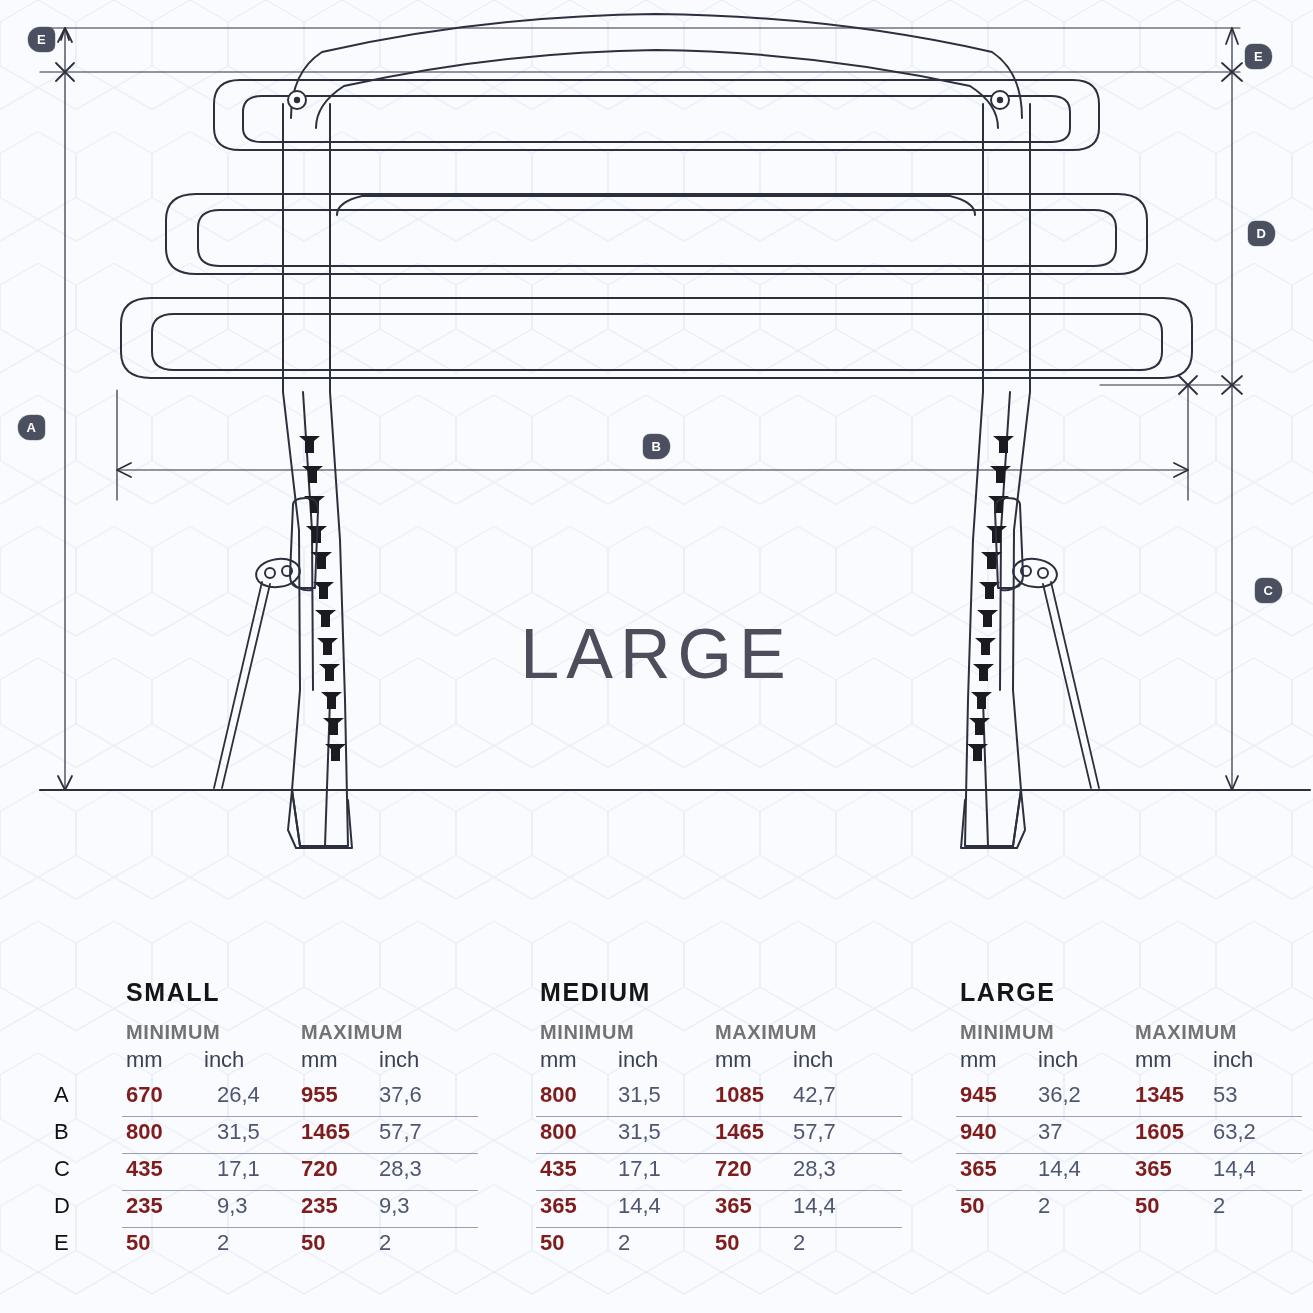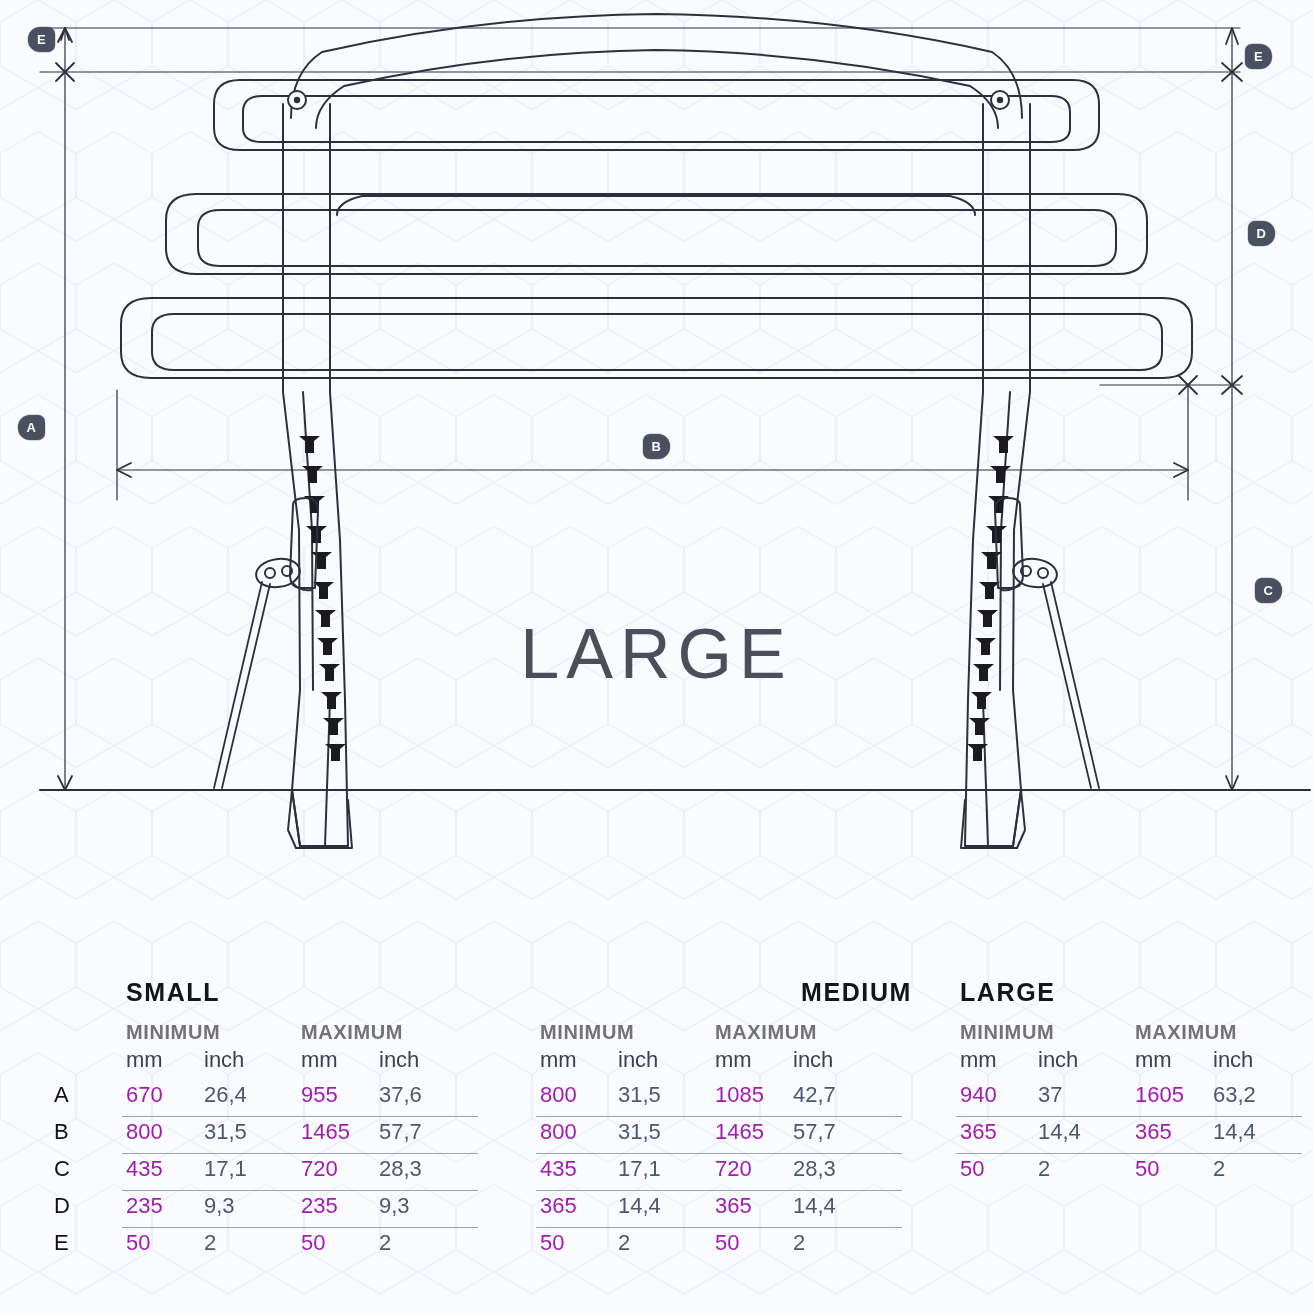--- a/index.html
+++ b/index.html
@@ -71,7 +71,7 @@
     font-family:"Liberation Sans", sans-serif;
   }
   #table-small{left:48px;width:440px;}
-  #table-medium{left:492px;width:420px;text-align:right;}
+  #table-medium{left:492px;width:420px;}
   #table-large{left:912px;width:400px;}
 
   .table-title{

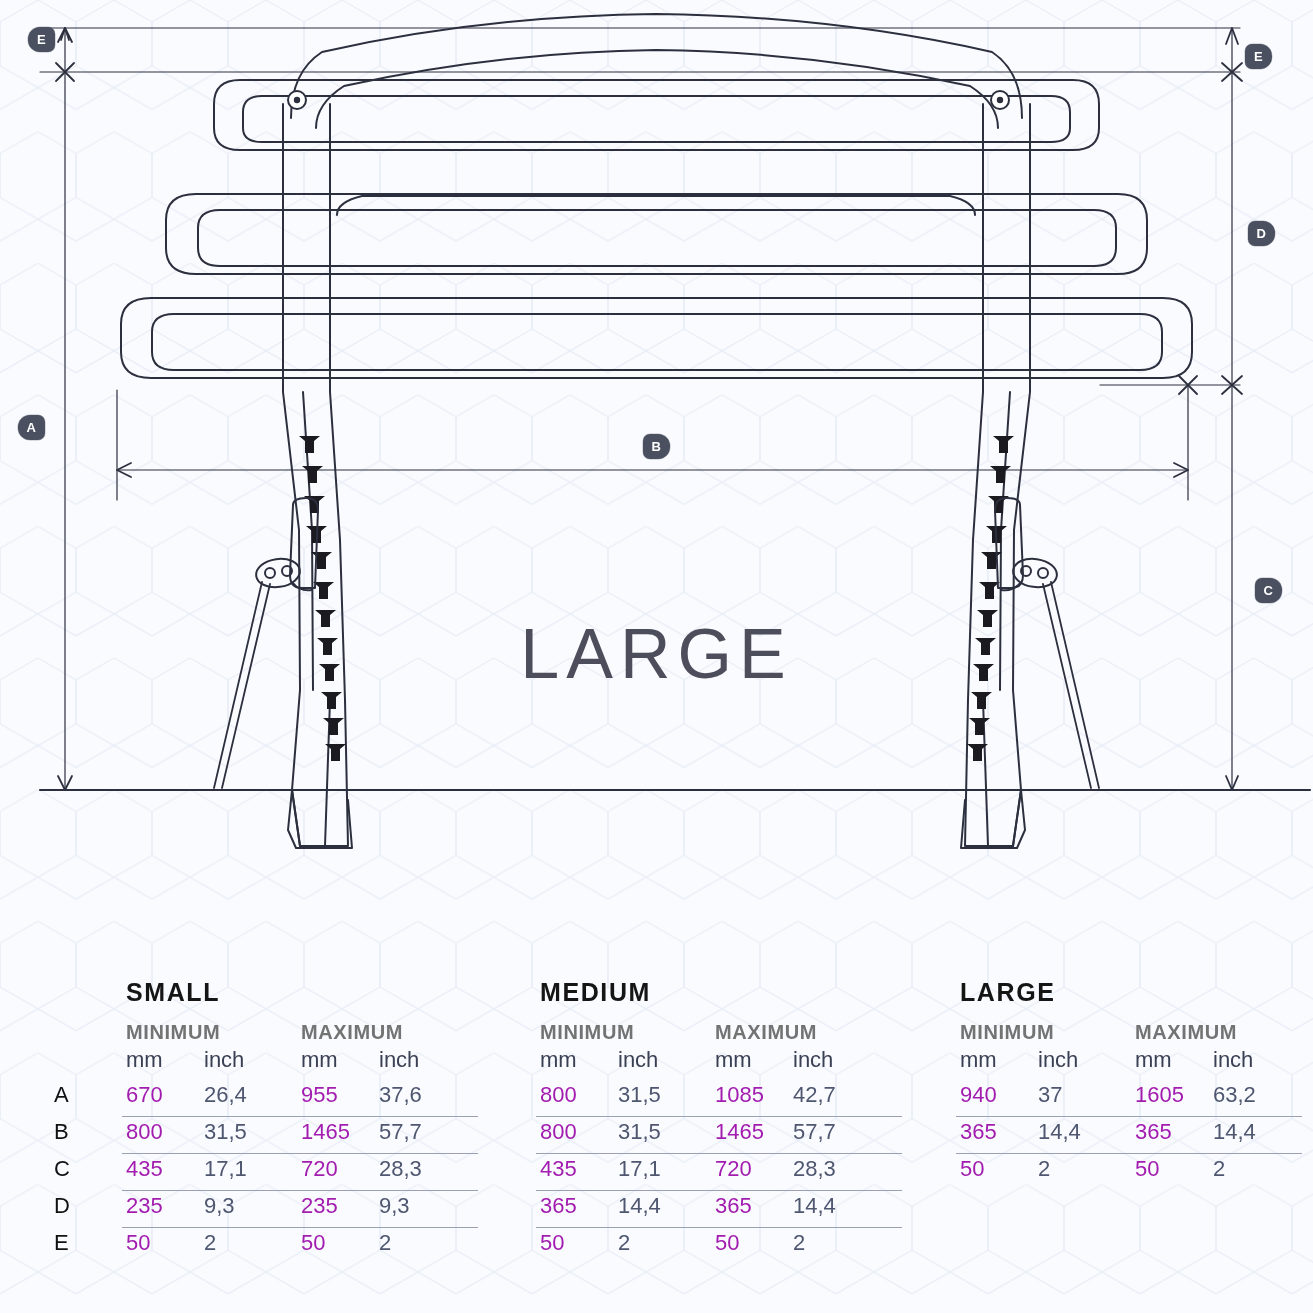--- a/index.html
+++ b/index.html
@@ -134,7 +134,7 @@
     white-space:nowrap;
   }
   .row .lbl{left:6px;color:#111111;font-weight:400;font-size:22px;}
-  .row .mm{font-weight:normal;color:#a21caf;}
+  .row .mm{font-weight:bold;color:#7f1d1d;}
   .row .inch{font-weight:400;color:#4e5670;}
   .c1{left:78px;} .c2{left:156px;} .c3{left:253px;} .c4{left:331px;}
   #table-medium .c1,#table-large .c1{left:48px;}

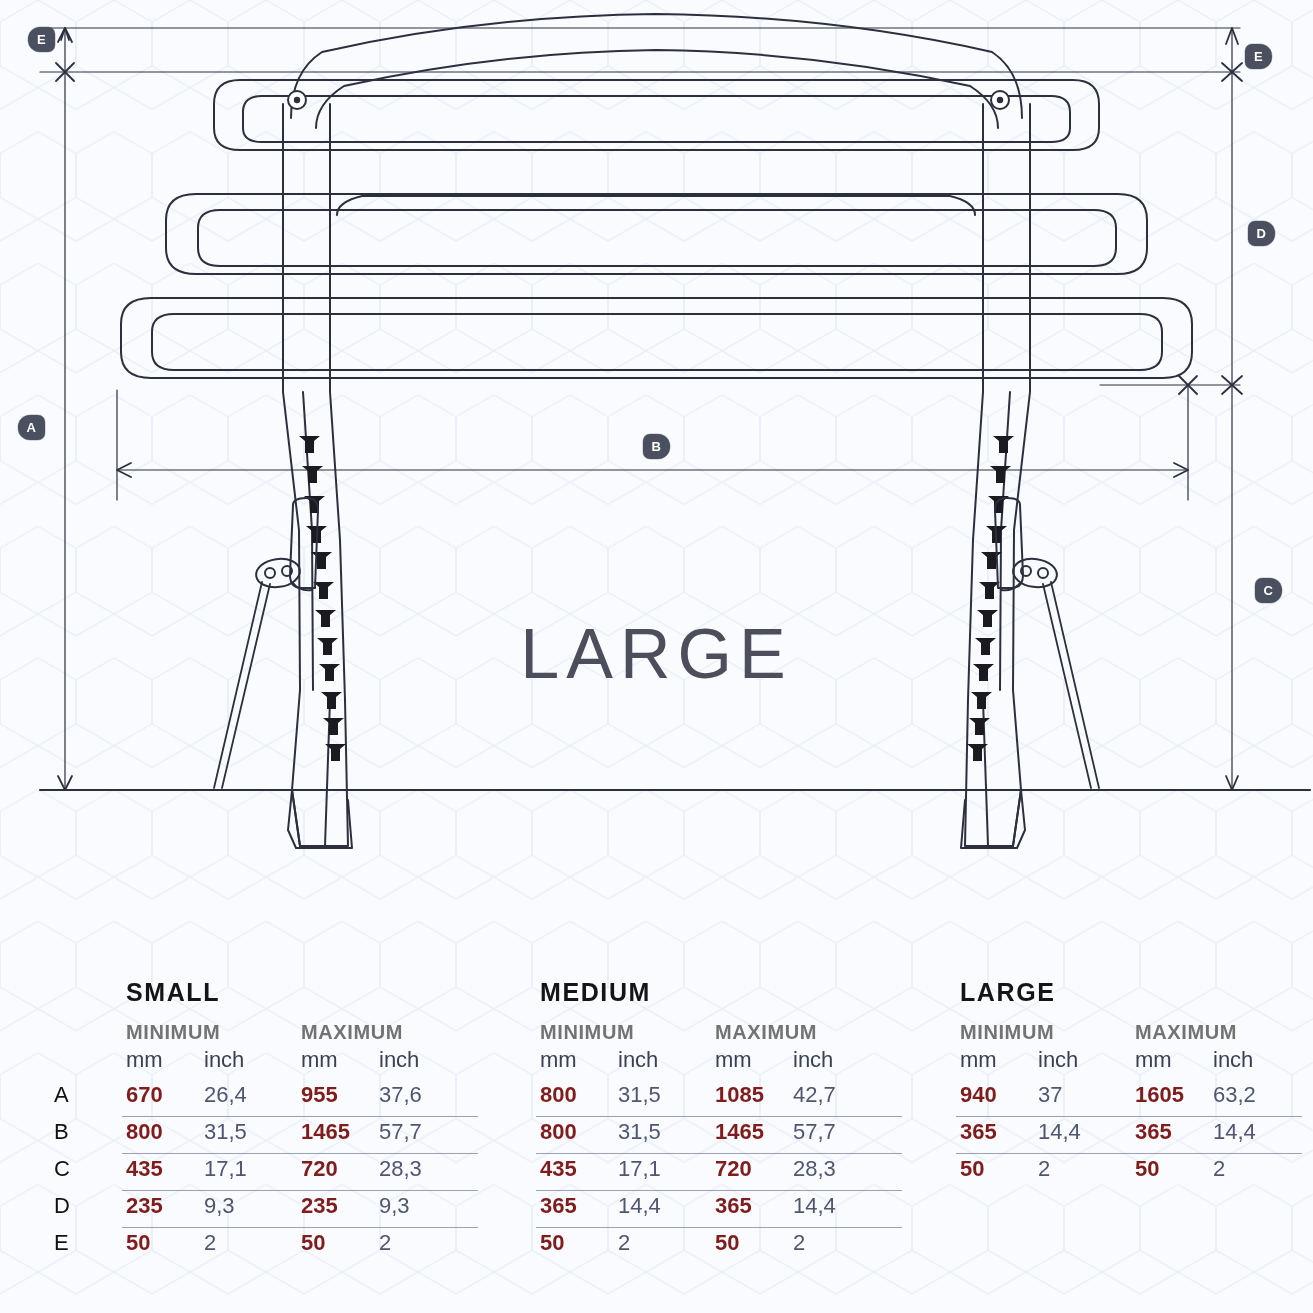--- a/index.html
+++ b/index.html
@@ -136,7 +136,7 @@
   .row .lbl{left:6px;color:#111111;font-weight:400;font-size:22px;}
   .row .mm{font-weight:bold;color:#7f1d1d;}
   .row .inch{font-weight:400;color:#4e5670;}
-  .c1{left:78px;} .c2{left:156px;} .c3{left:253px;} .c4{left:331px;}
+  .c1{left:78px;} .c2{left:169px;} .c3{left:253px;} .c4{left:331px;}
   #table-medium .c1,#table-large .c1{left:48px;}
   #table-medium .c2,#table-large .c2{left:126px;}
   #table-medium .c3,#table-large .c3{left:223px;}

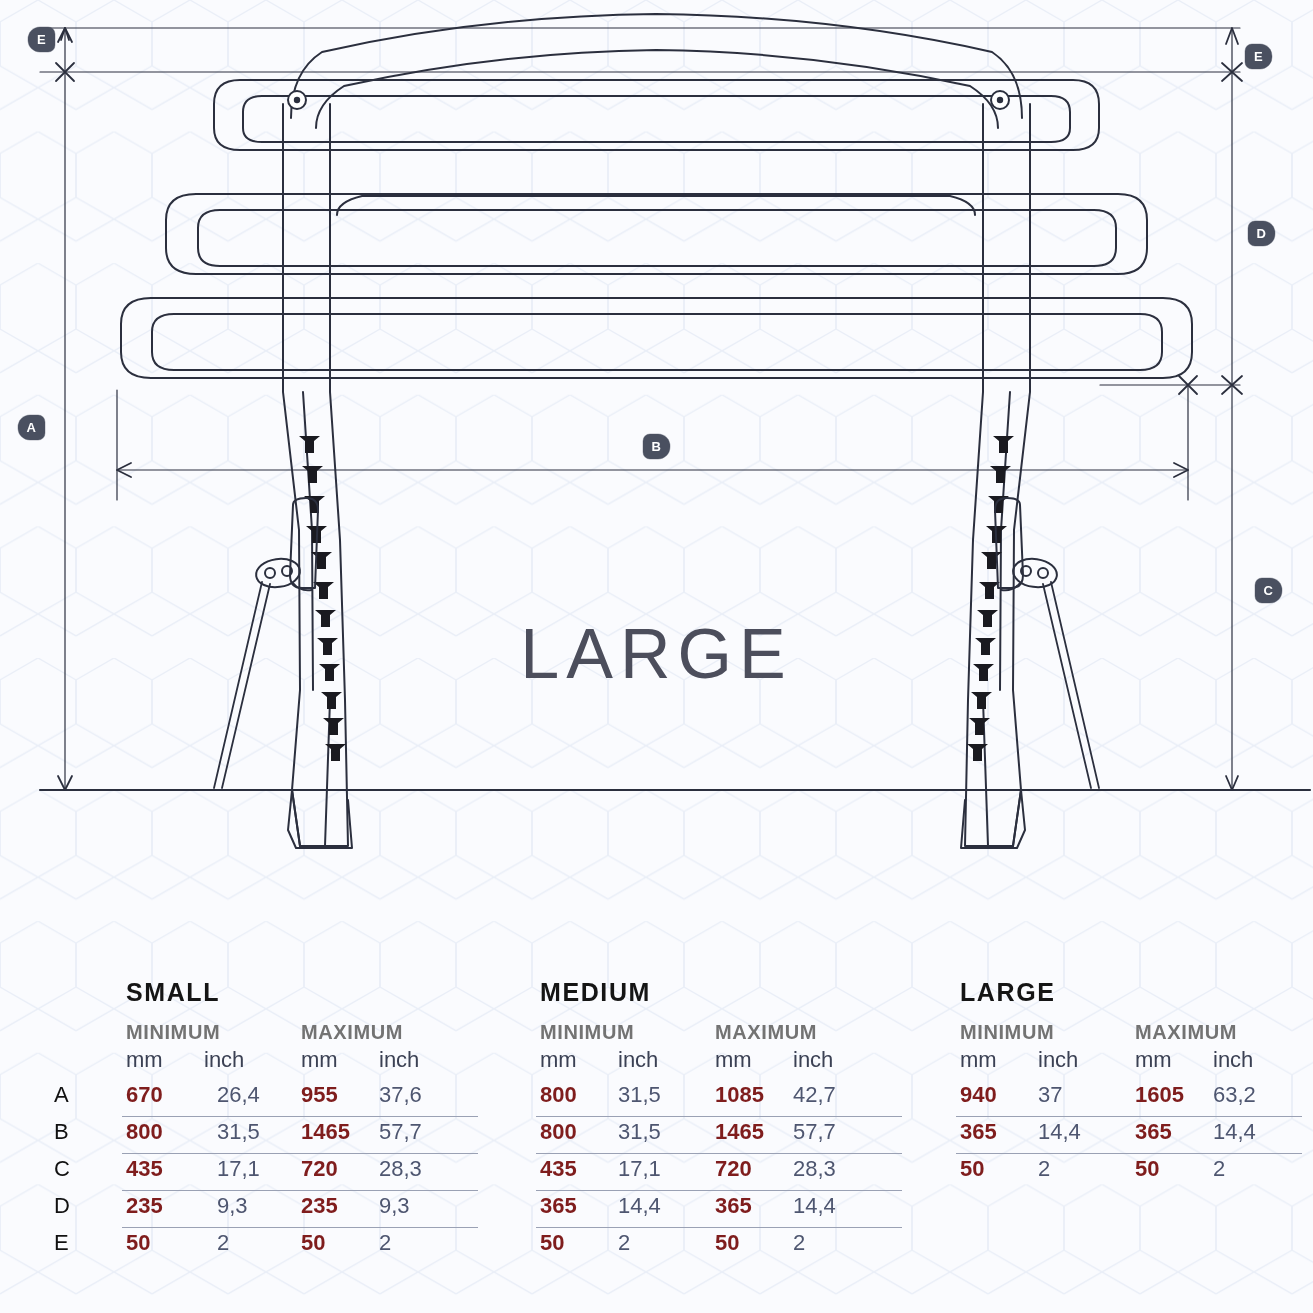--- a/index.html
+++ b/index.html
@@ -472,6 +472,13 @@
       </div>
       <div class="rows">
         <div class="row">
+          <span class="cell mm c1">945</span>
+          <span class="cell inch c2">36,2</span>
+          <span class="cell mm c3">1345</span>
+          <span class="cell inch c4">53</span>
+          <span class="rule"></span>
+        </div>
+        <div class="row">
           <span class="cell mm c1">940</span>
           <span class="cell inch c2">37</span>
           <span class="cell mm c3">1605</span>

